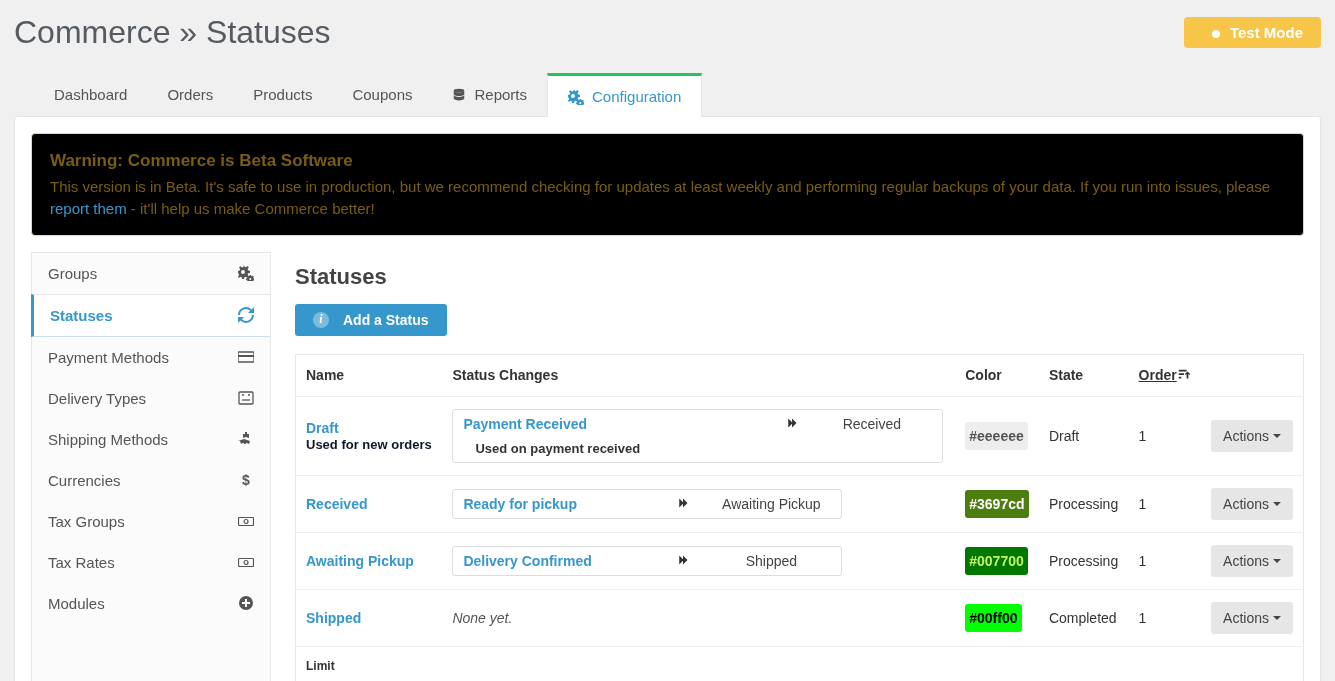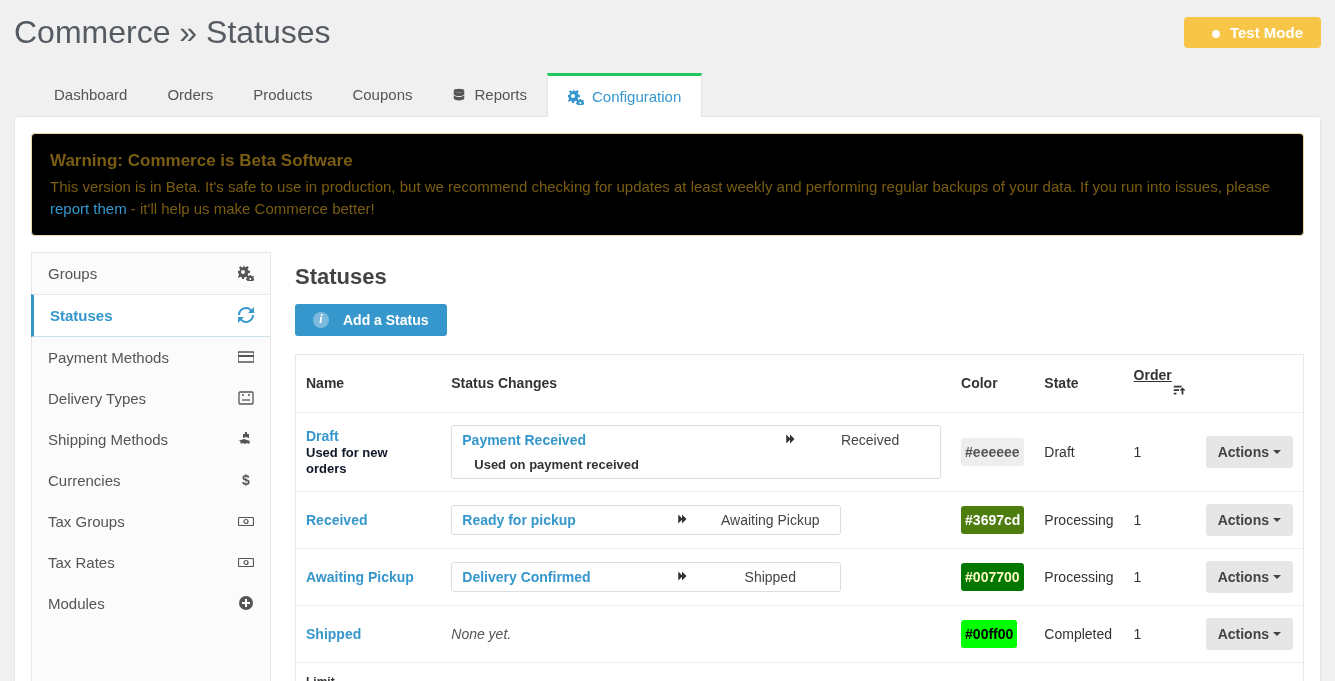--- a/index.html
+++ b/index.html
@@ -120,7 +120,7 @@
   }
   .actions-btn {
     background: #e6e6e6; border: none; border-radius: 3px;
-    padding: 8px 12px; font-size: 14px; font-weight: 700; color: #444;
+    padding: 8px 12px; font-size: 14px; font-weight: 400; color: #444;
     cursor: pointer; display: inline-flex; align-items: center; gap: 4px;
   }
   .caret { display: inline-block; width: 0; height: 0; border: 4px solid transparent; border-top-color: #444; margin-top: 4px; }

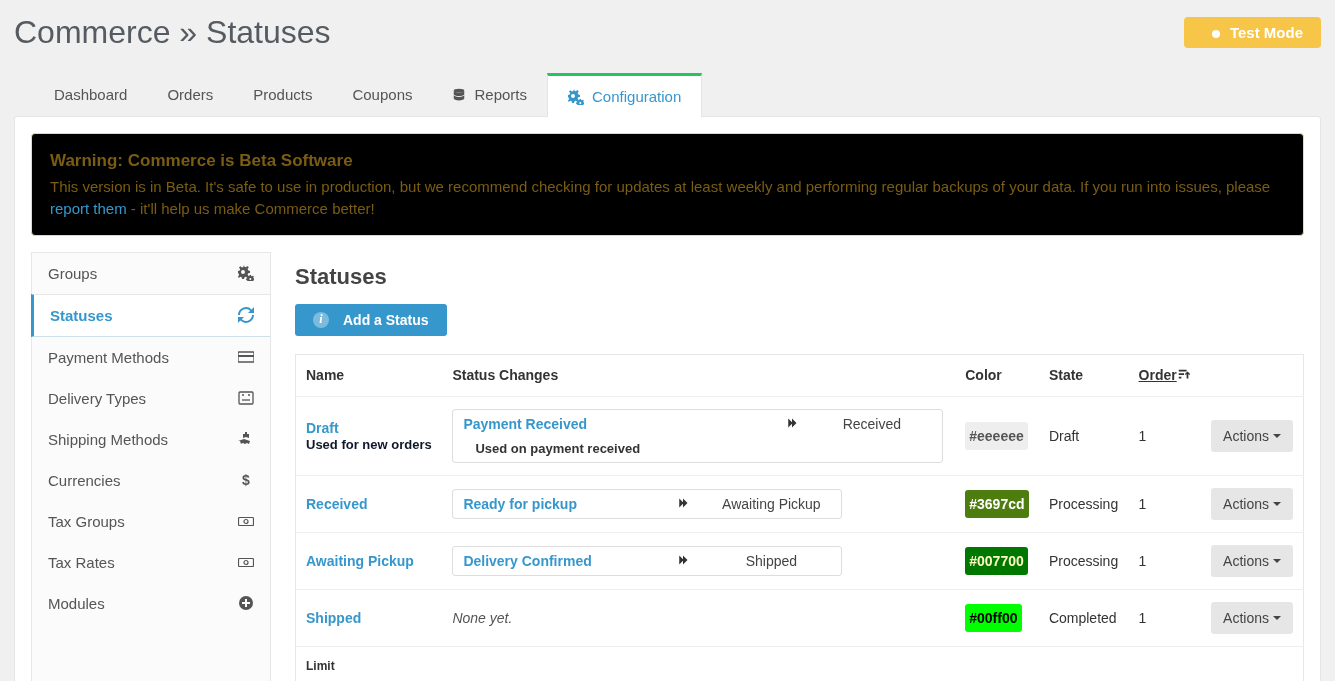--- a/index.html
+++ b/index.html
@@ -333,7 +333,7 @@
                     </svg></span>
                   <span class="dest">Shipped</span>
                 </div></td>
-              <td><span class="swatch" style="background:#007700;color:#fef9c3">#007700</span></td>
+              <td><span class="swatch" style="background:#007700;color:#bef264">#007700</span></td>
               <td>Processing</td>
               <td>1</td>
               <td class="actions-cell"><button class="actions-btn">Actions <span class="caret"></span></button></td>

